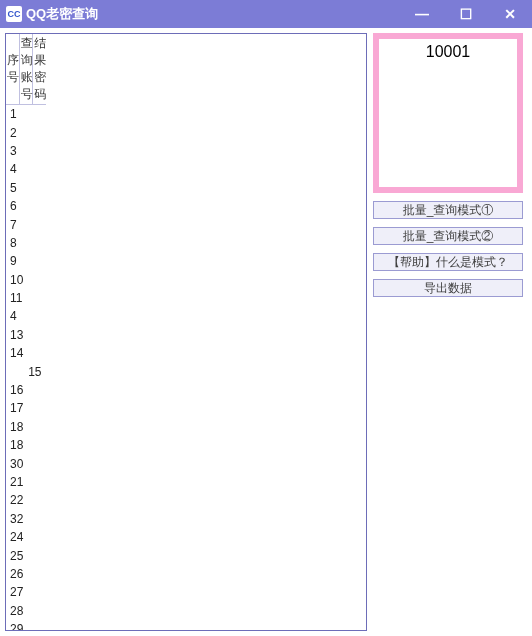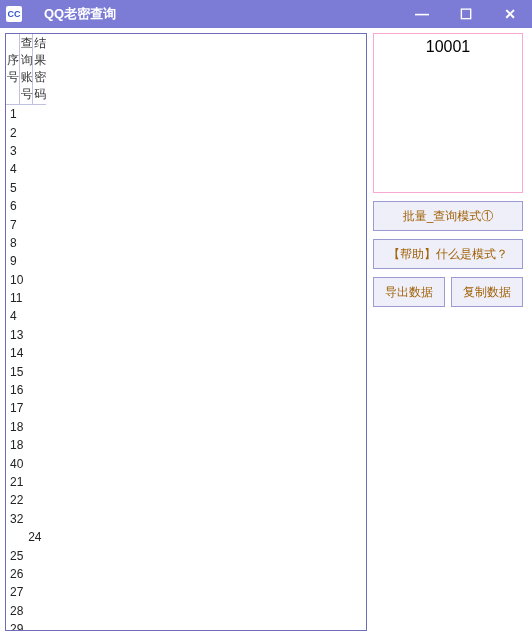--- a/index.html
+++ b/index.html
@@ -32,7 +32,7 @@
     display: inline-flex;
     align-items: center;
     justify-content: center;
-    margin-right: 22px;
+    margin-right: 4px;
     border-radius: 2px;
   }
   .titlebar .spacer { flex: 1; }

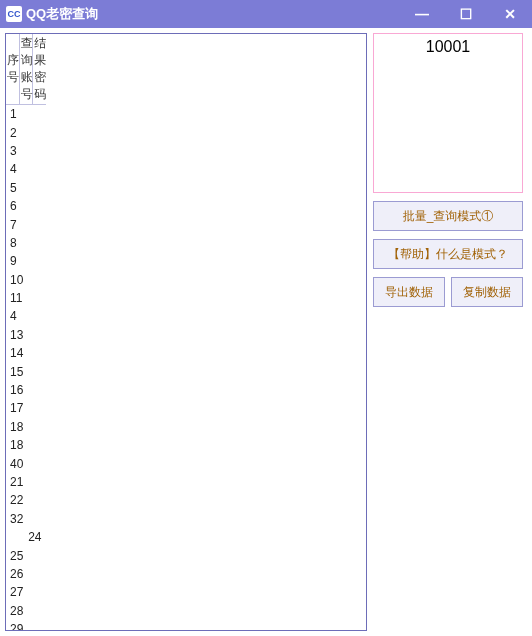--- a/index.html
+++ b/index.html
@@ -65,7 +65,7 @@
     gap: 8px;
   }
   .textbox {
-    border: 1px solid #f9a8d4;
+    border: 6px solid #f9a8d4;
     height: 160px;
     padding: 4px;
     background: #fff;

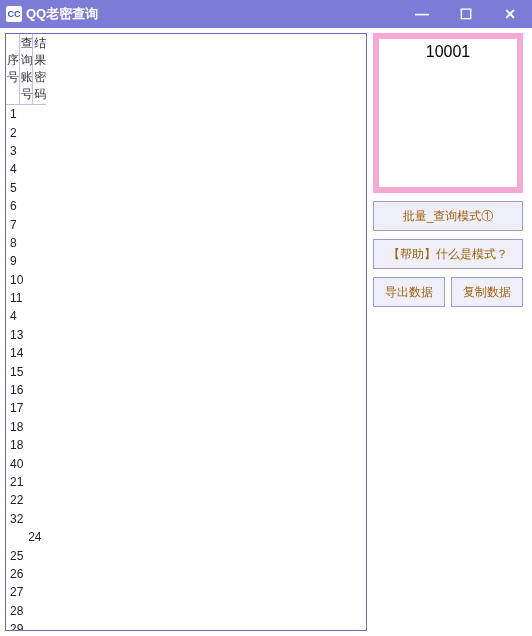--- a/index.html
+++ b/index.html
@@ -75,12 +75,12 @@
   .btn {
     border: 1px solid #9b9bd2;
     background: #efeff9;
-    height: 30px;
+    height: 18px;
     display: flex;
     align-items: center;
     justify-content: center;
     font-size: 12px;
-    color: #a16207;
+    color: #404040;
     cursor: default;
   }
   .btnrow {

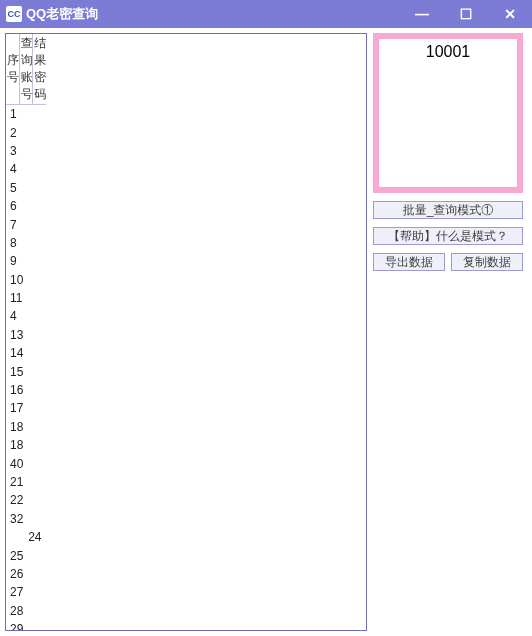--- a/index.html
+++ b/index.html
@@ -271,6 +271,7 @@
   <div class="right">
     <div class="textbox">10001</div>
     <div class="btn">批量_查询模式①</div>
+    <div class="btn">批量_查询模式②</div>
     <div class="btn">【帮助】什么是模式？</div>
     <div class="btnrow">
       <div class="btn">导出数据</div>

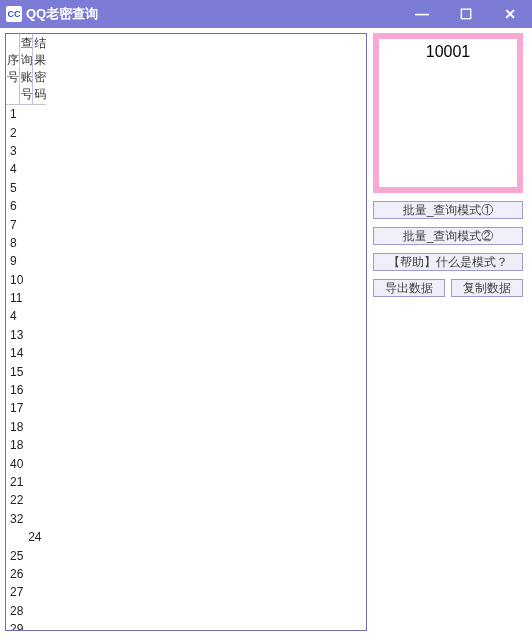--- a/index.html
+++ b/index.html
@@ -275,7 +275,6 @@
     <div class="btn">【帮助】什么是模式？</div>
     <div class="btnrow">
       <div class="btn">导出数据</div>
-      <div class="btn">复制数据</div>
     </div>
   </div>
 </div>

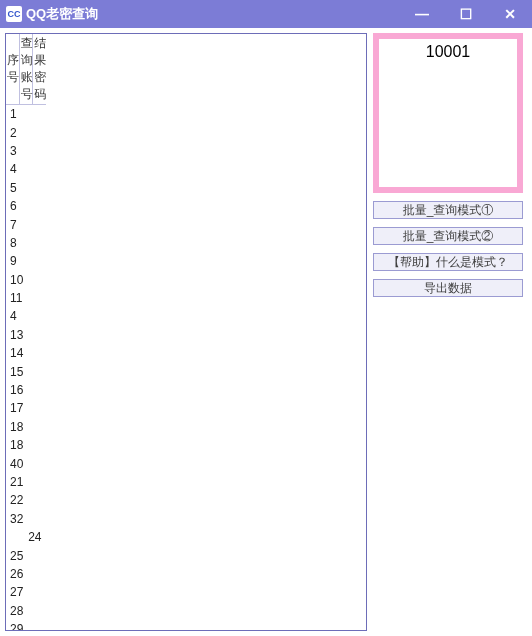--- a/index.html
+++ b/index.html
@@ -206,7 +206,7 @@
             <td class="pwd">6235258</td>
           </tr>
           <tr>
-            <td class="seq" style="width: 40px;">15</td>
+            <td class="seq" style="width: 40px; text-align: right;">15</td>
             <td class="pwd">85485485</td>
           </tr>
           <tr>

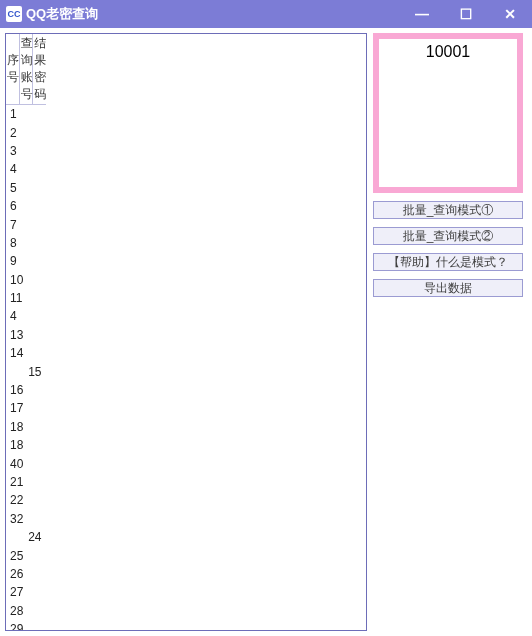--- a/index.html
+++ b/index.html
@@ -226,7 +226,7 @@
             <td class="pwd">jkjk.n kl</td>
           </tr>
           <tr>
-            <td class="seq" style="width: 40px;">40</td>
+            <td class="seq" style="width: 40px;">30</td>
             <td class="pwd">ling|HL</td>
           </tr>
           <tr>

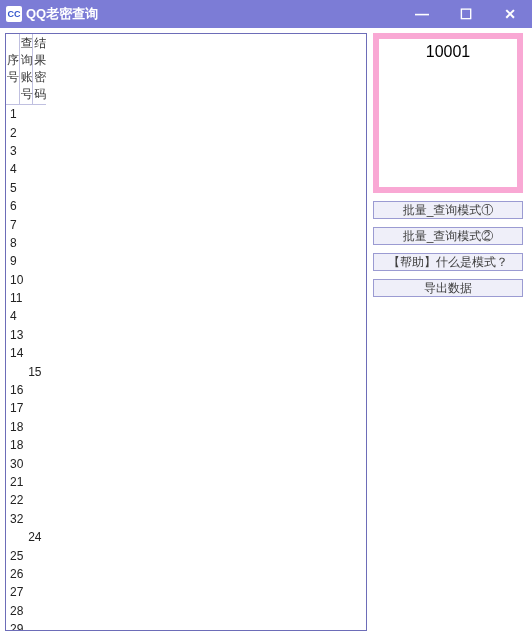--- a/index.html
+++ b/index.html
@@ -242,7 +242,7 @@
             <td class="pwd">romantic</td>
           </tr>
           <tr>
-            <td class="seq" style="width: 40px; text-align: right;">24</td>
+            <td class="seq" style="width: 40px;">24</td>
             <td class="pwd">wl1005</td>
           </tr>
           <tr>

